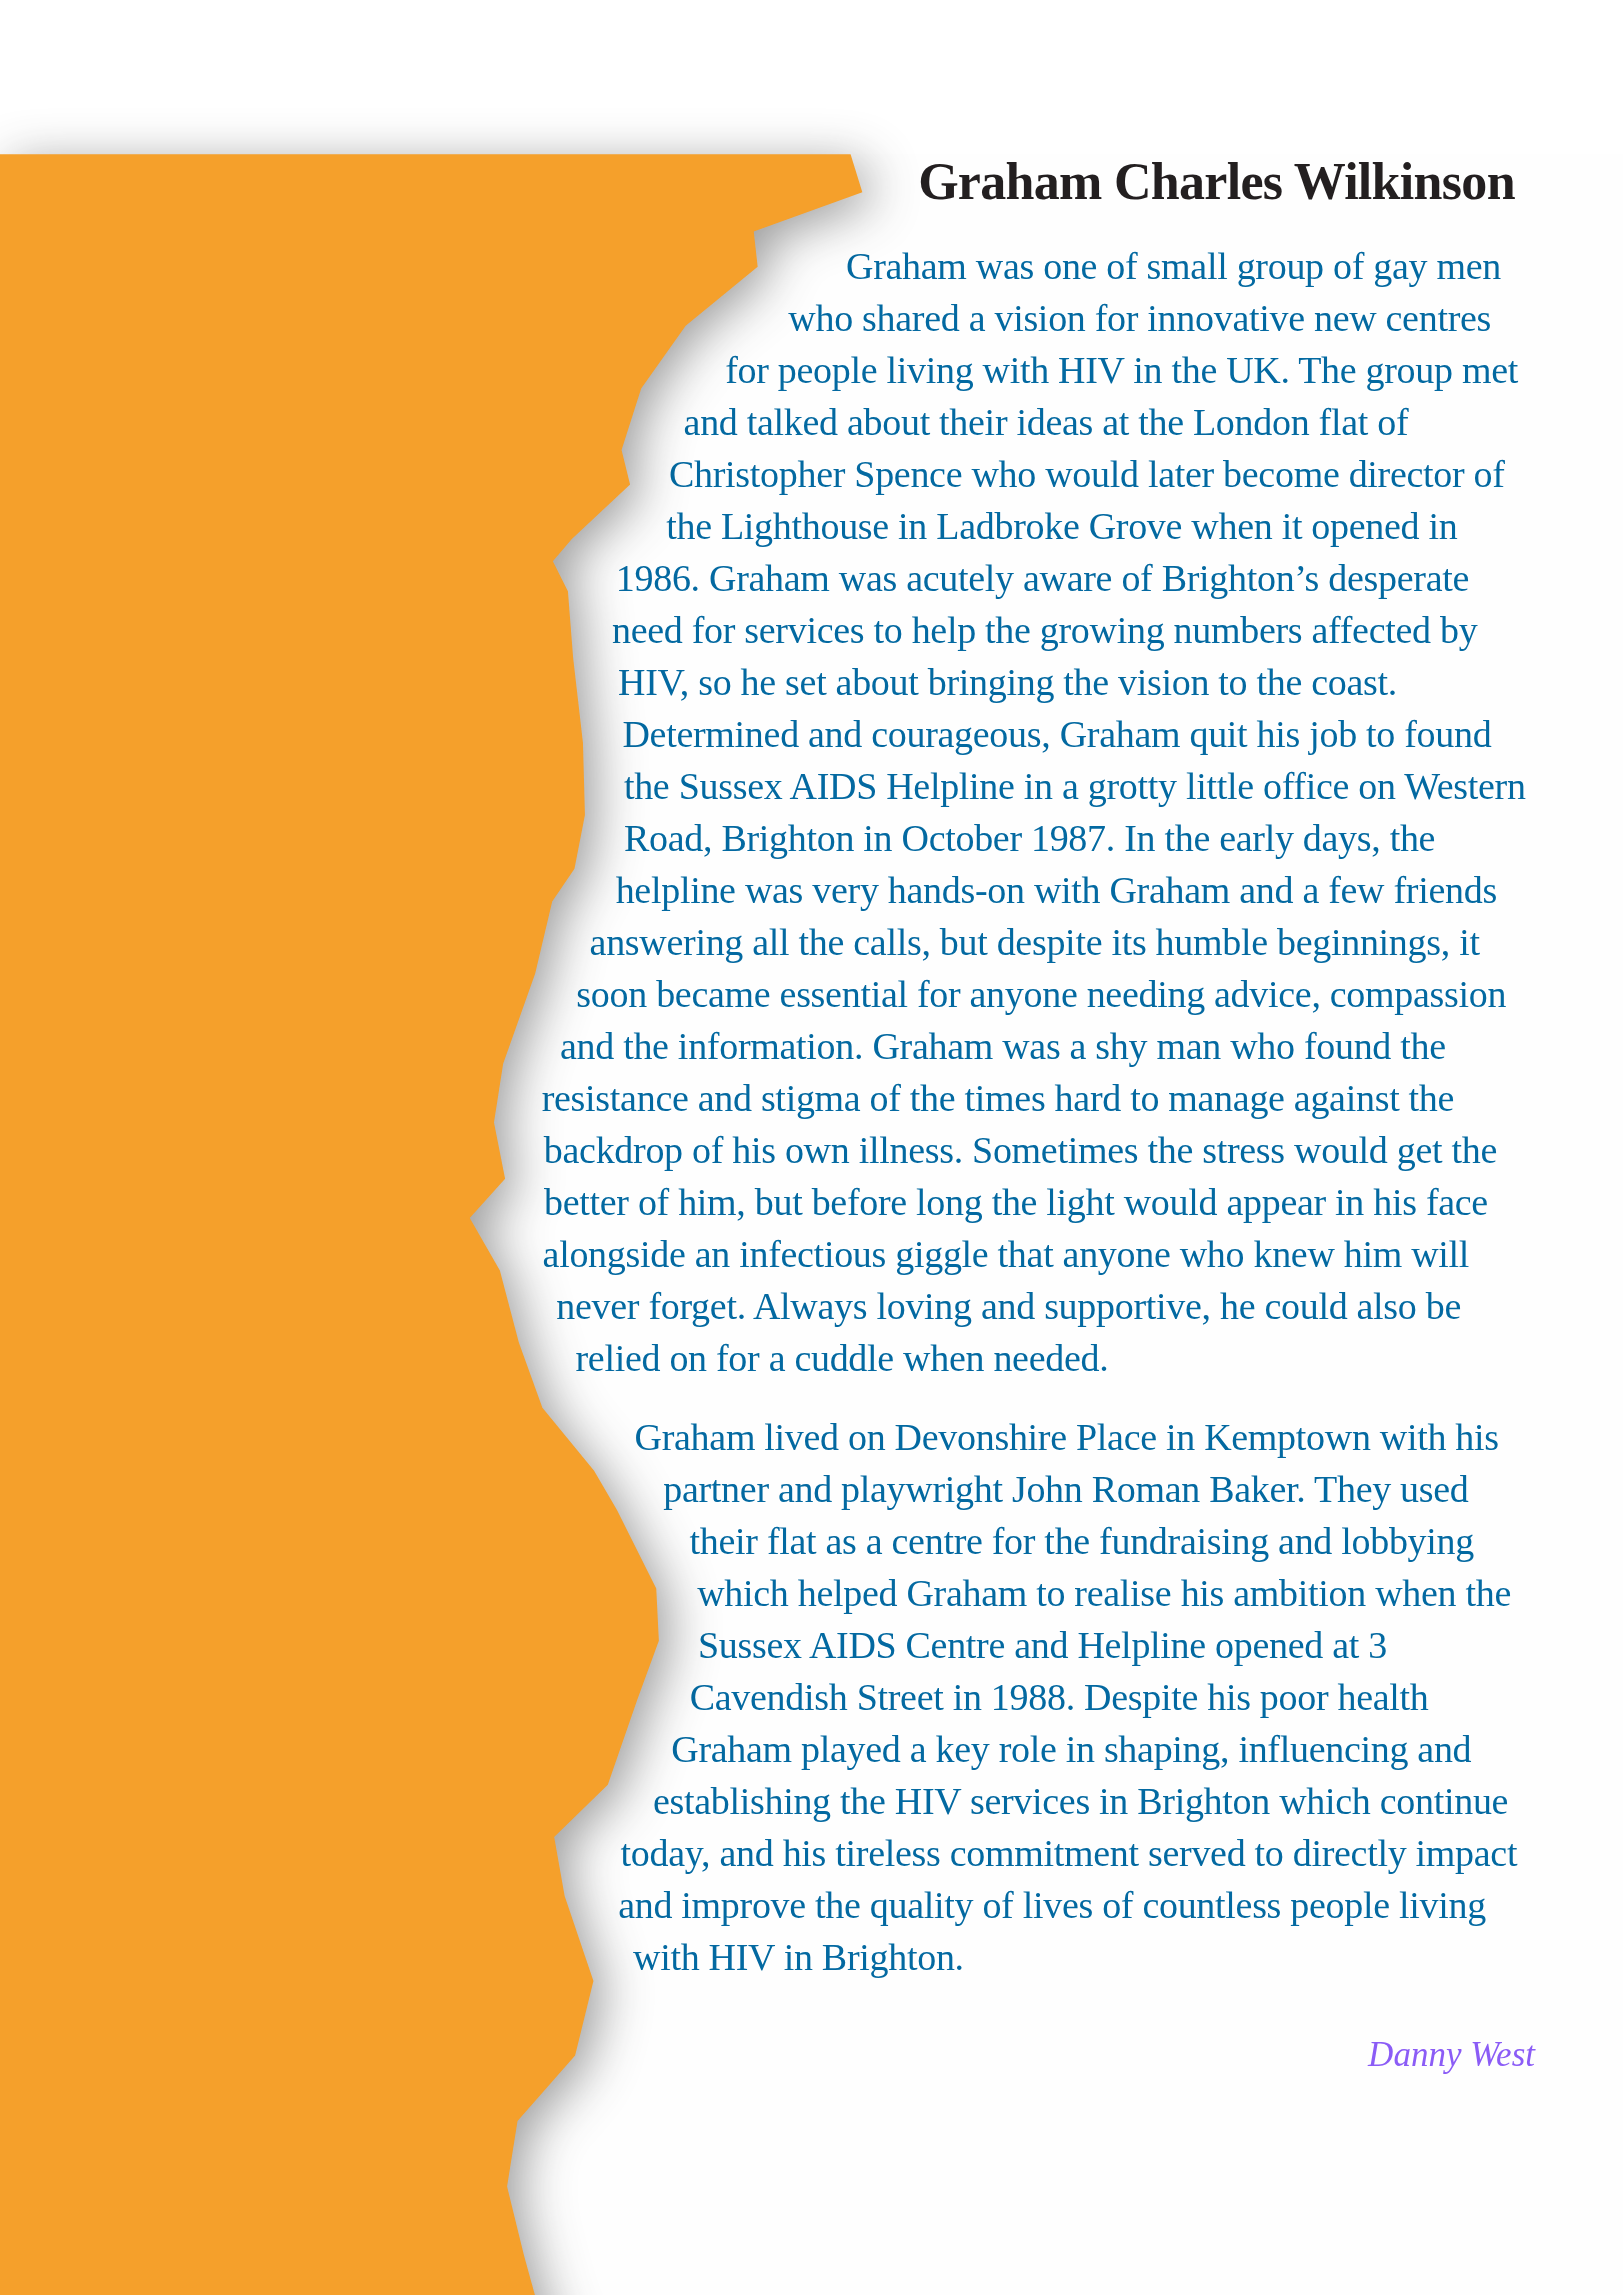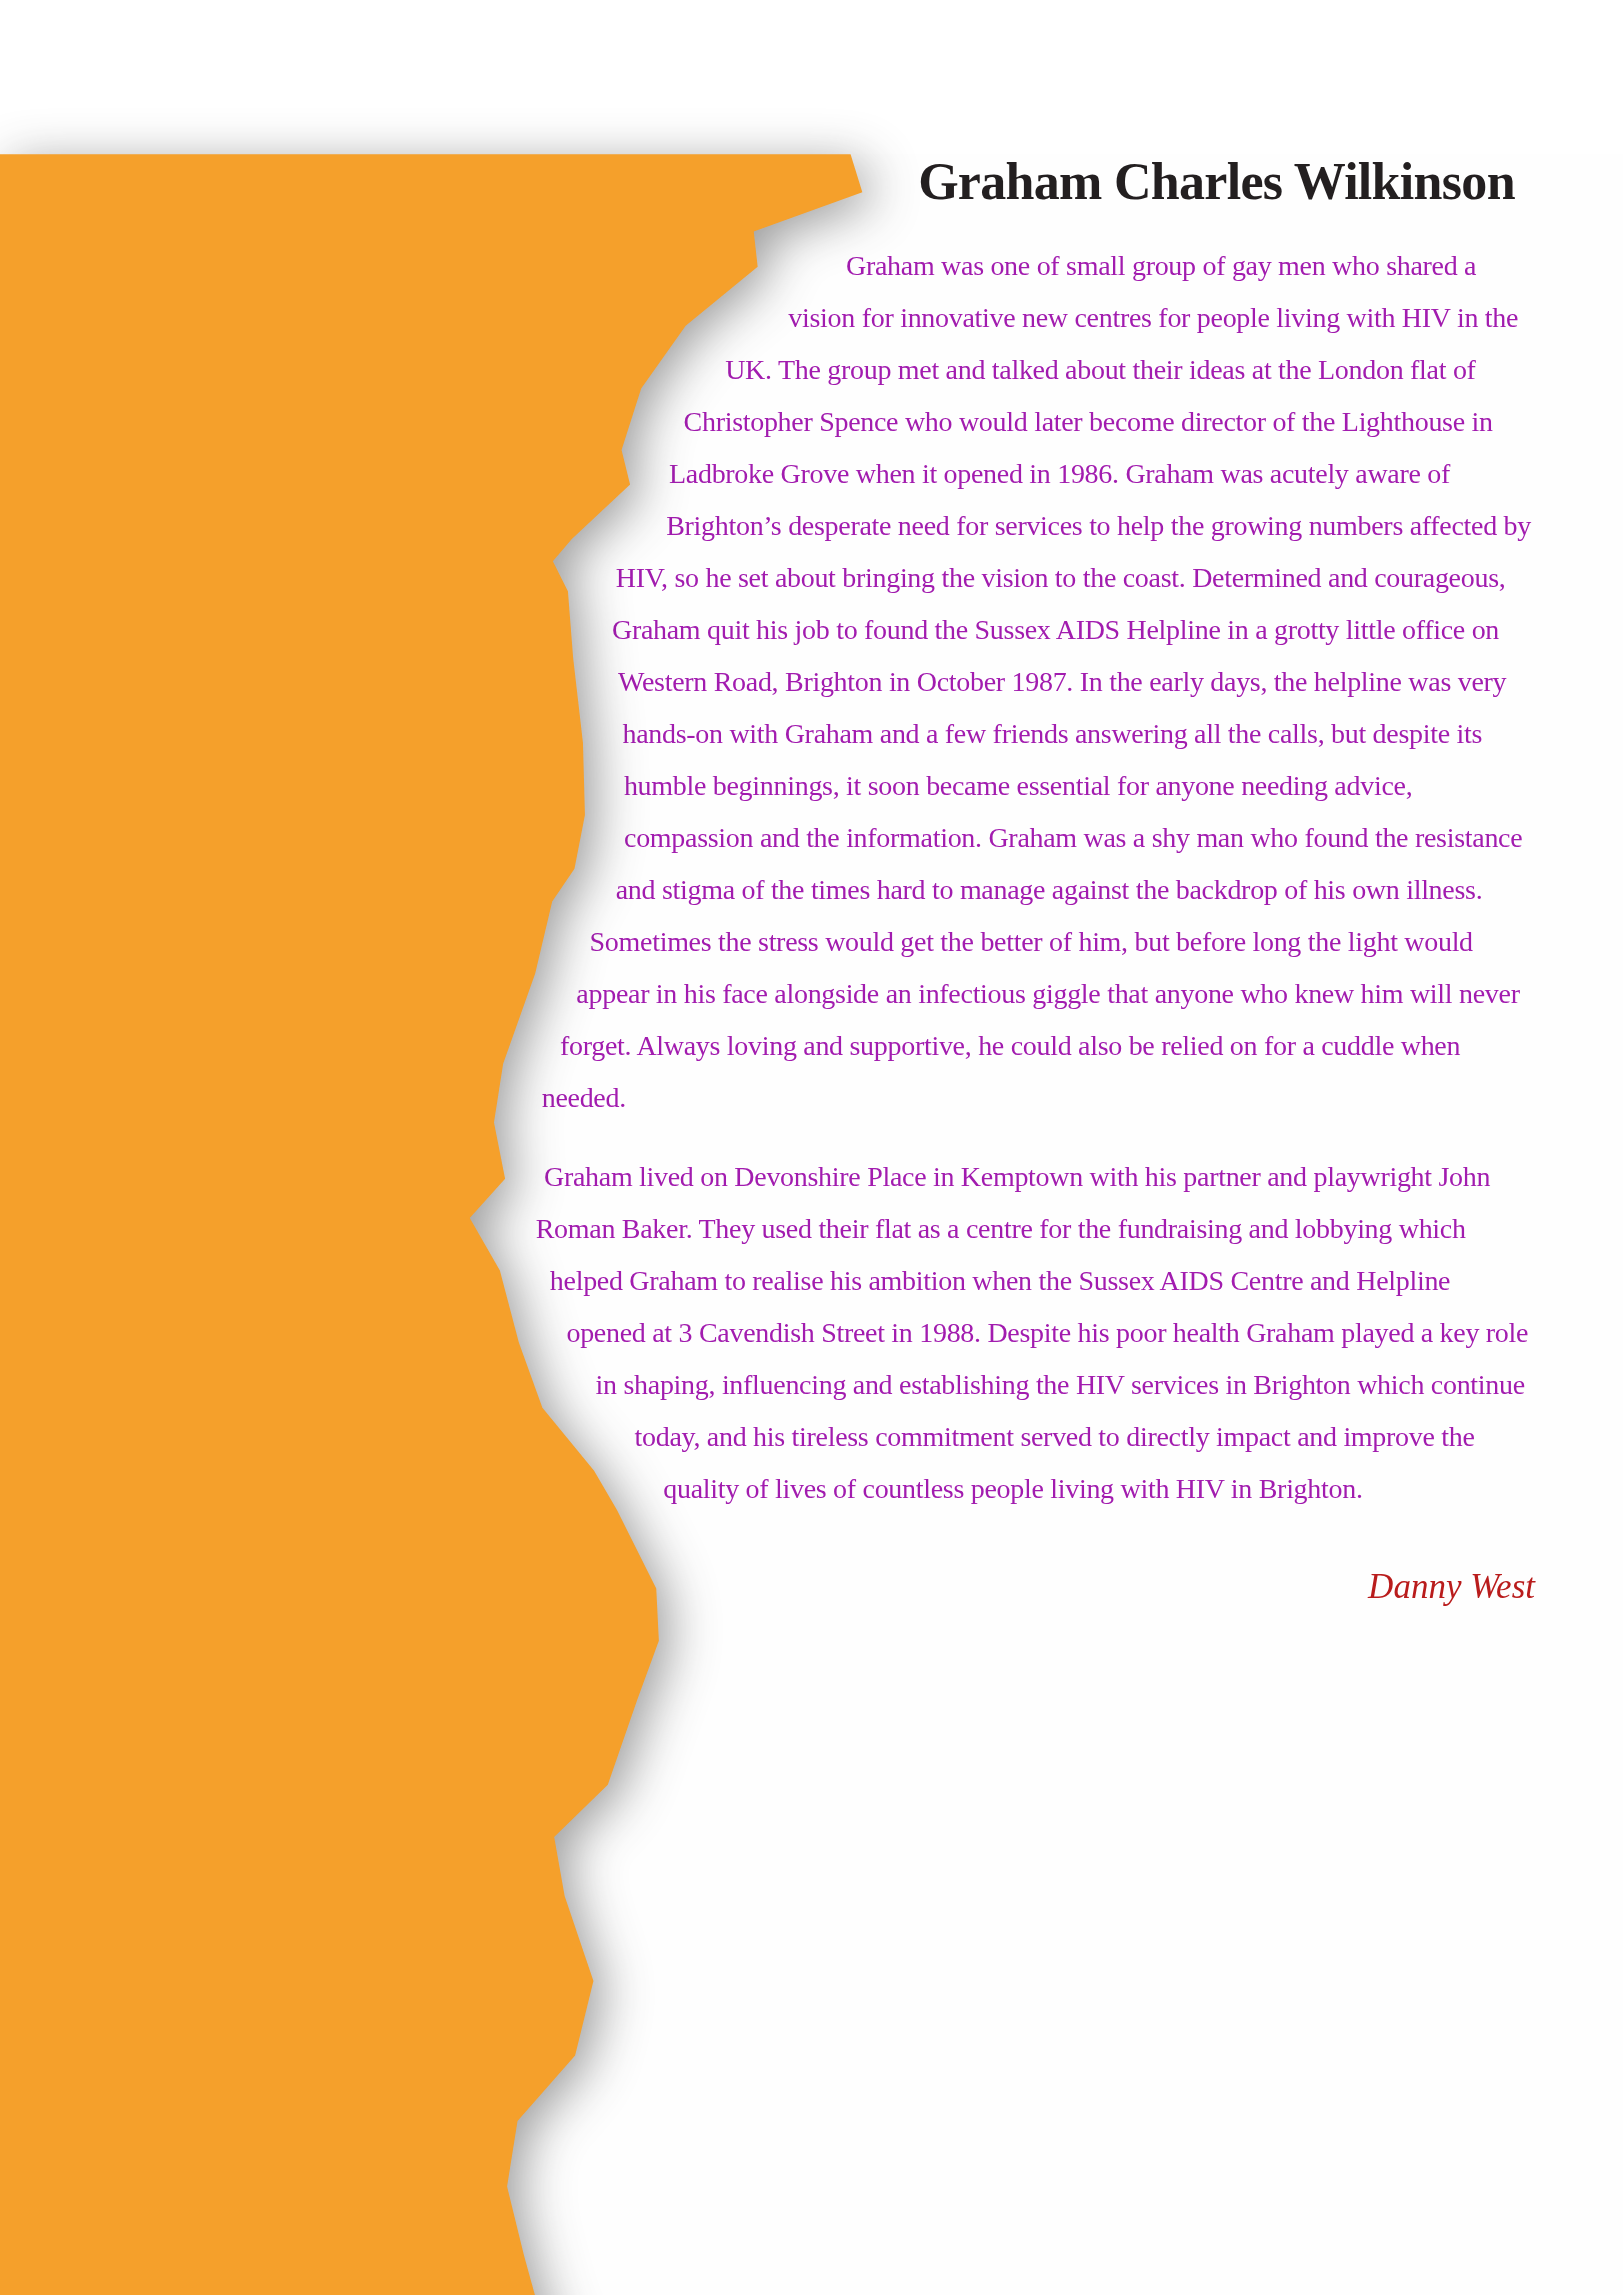--- a/index.html
+++ b/index.html
@@ -54,10 +54,10 @@
     line-height: 56px;
   }
   .body-text {
-    font-size: 28px;
+    font-size: 38px;
     line-height: 52px;
     letter-spacing: -0.3px;
-    color: #a21caf;
+    color: #0369a1;
     text-align: left;
     margin: 0 92px 27.5px 0;
   }

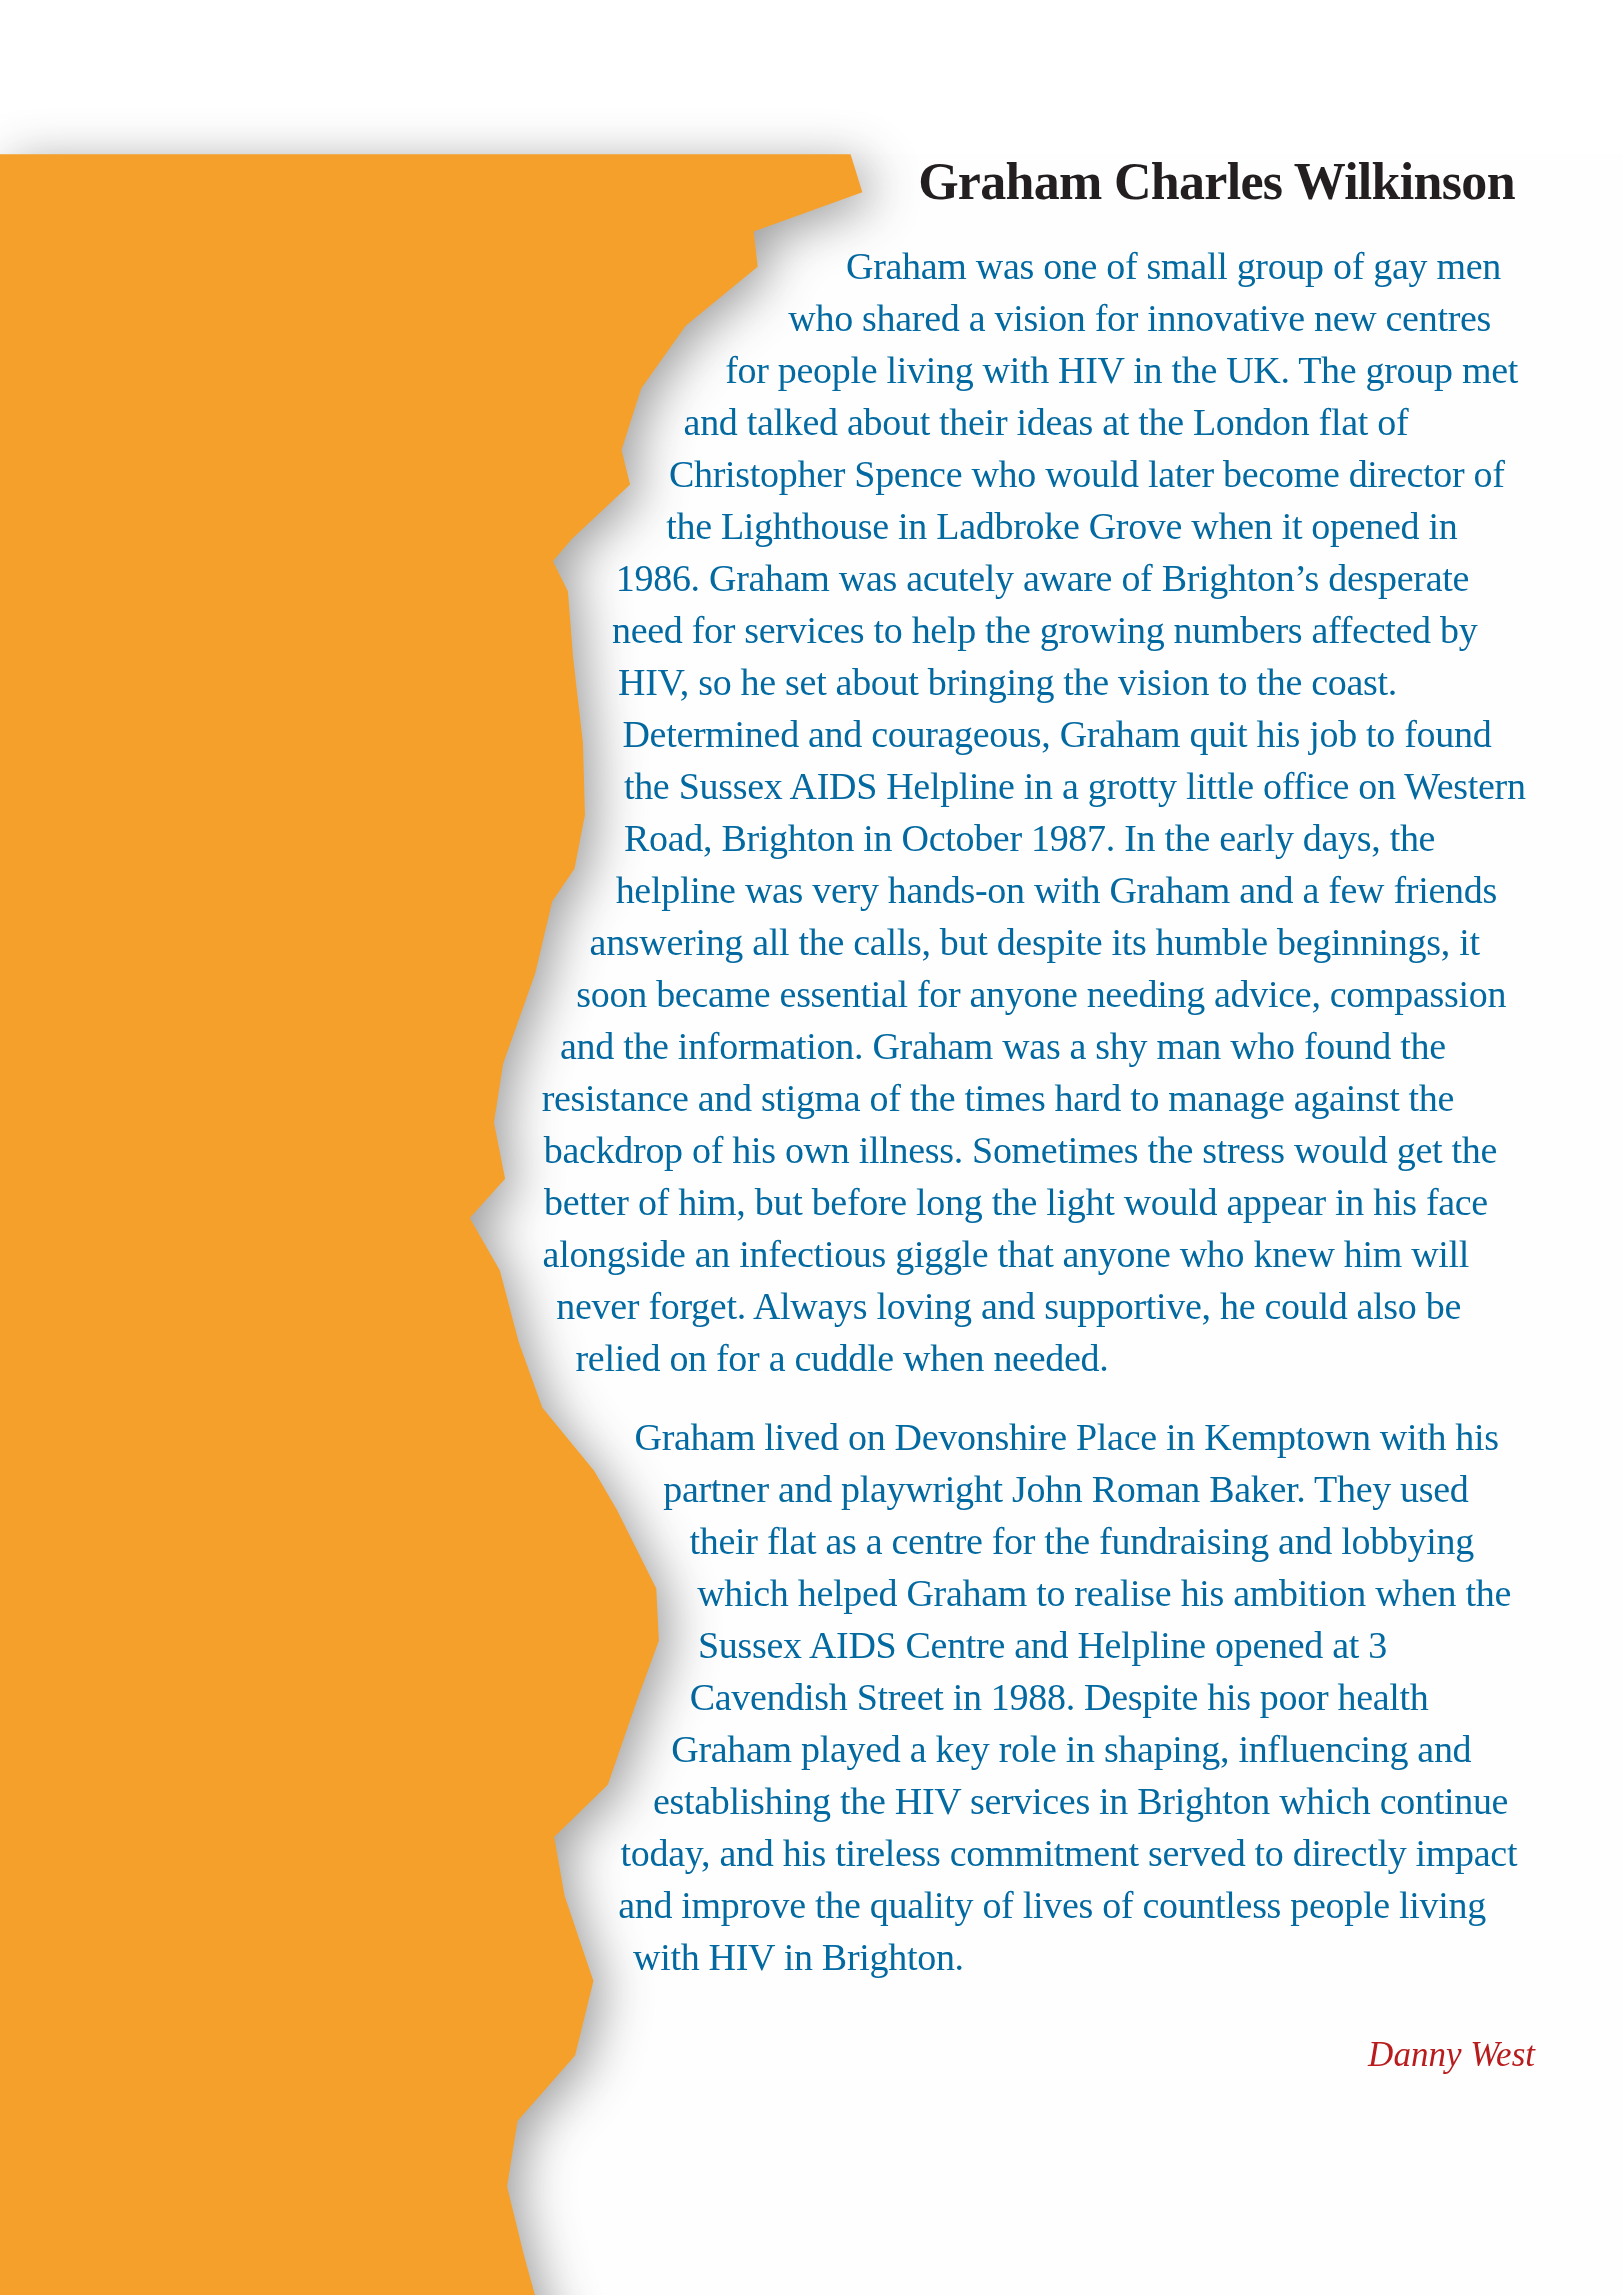--- a/index.html
+++ b/index.html
@@ -64,7 +64,7 @@
   .signature {
     font-size: 35px;
     font-style: italic;
-    color: #b91c1c;
+    color: #8b5cf6;
     text-align: right;
     margin: 46px 88px 0 0;
     line-height: 52px;

